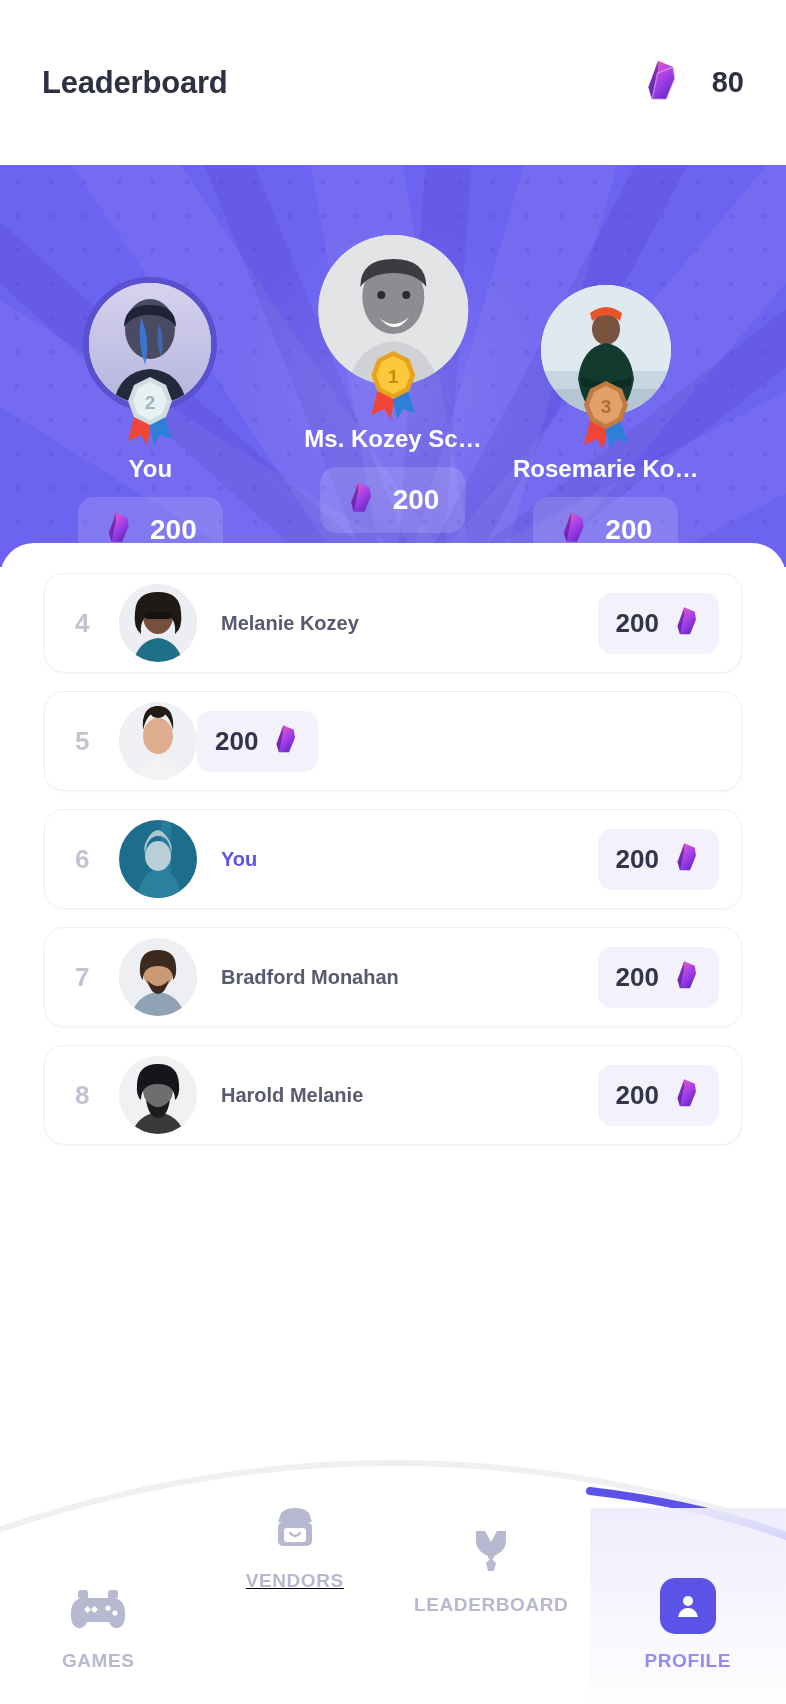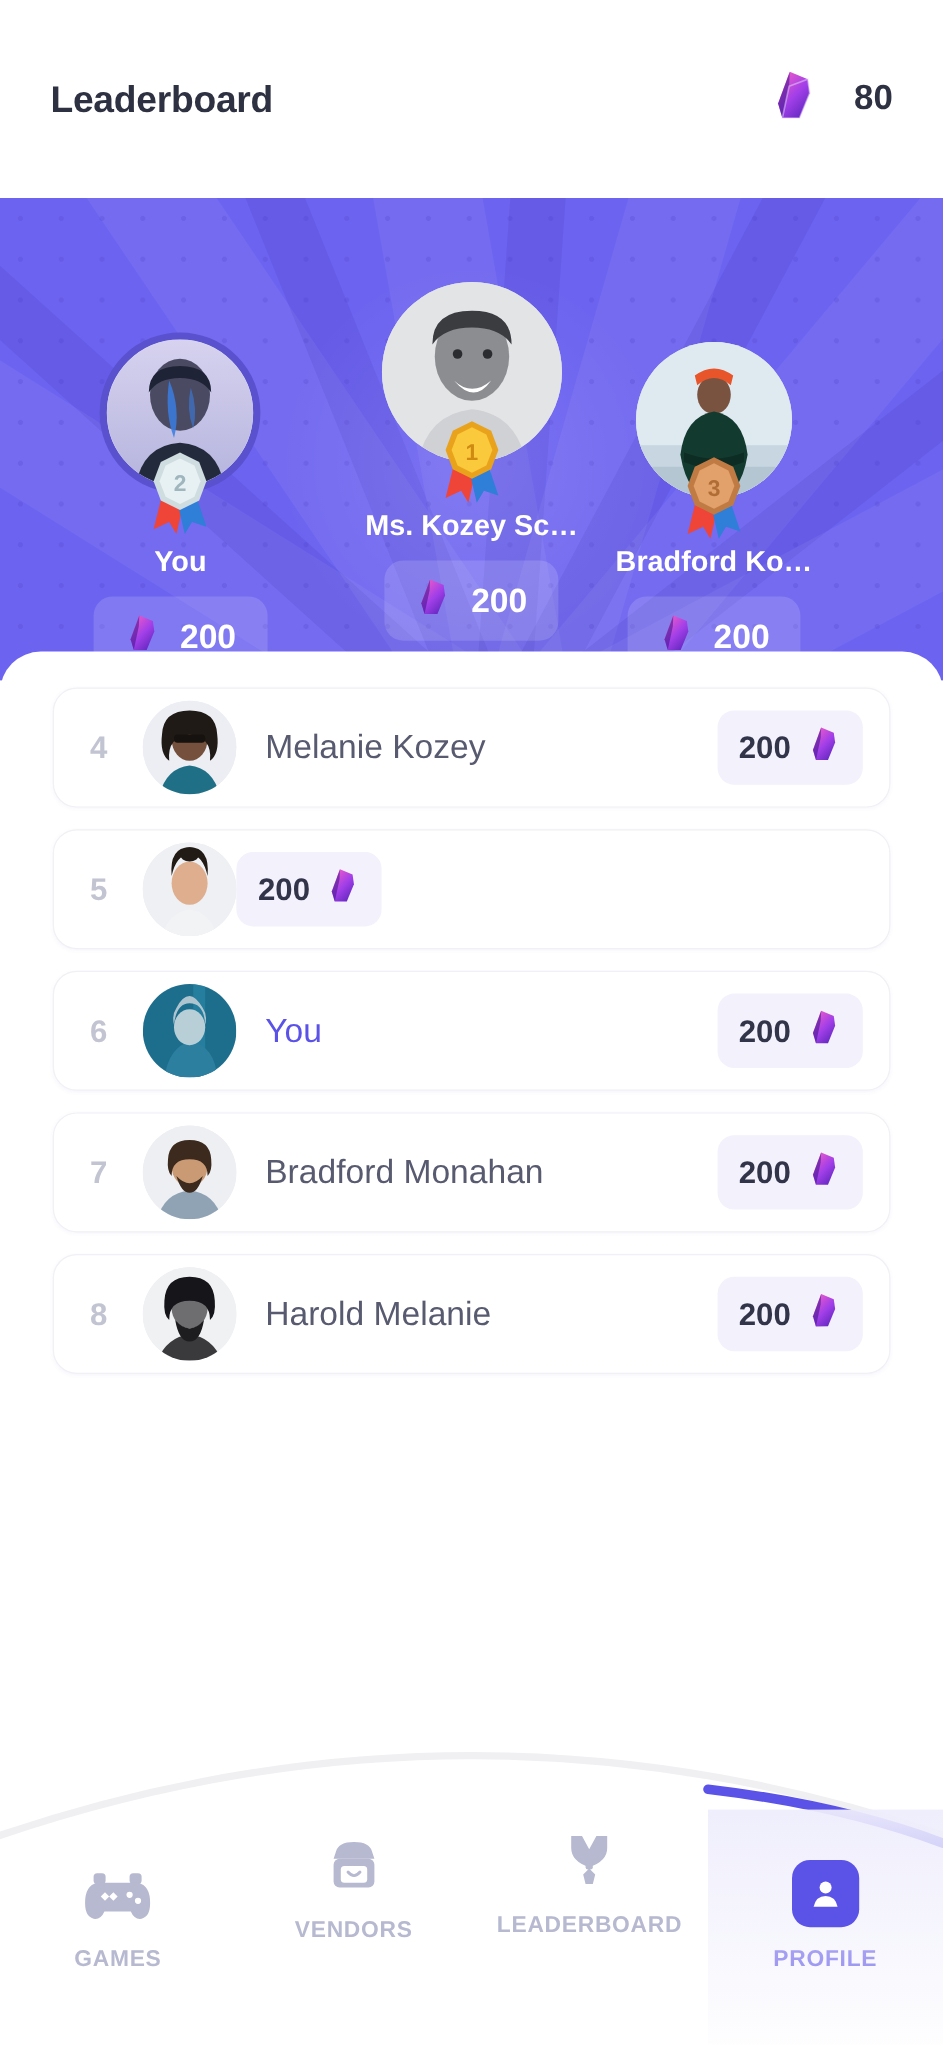--- a/index.html
+++ b/index.html
@@ -296,7 +296,7 @@
           </svg>
         </span>
       </div>
-      <div class="pname">Bradford Ko…</div>
+      <div class="pname">Rosemarie Ko…</div>
       <div class="pill-dark">
         <span>
           <svg width="30" height="36" viewBox="0 0 40 46">

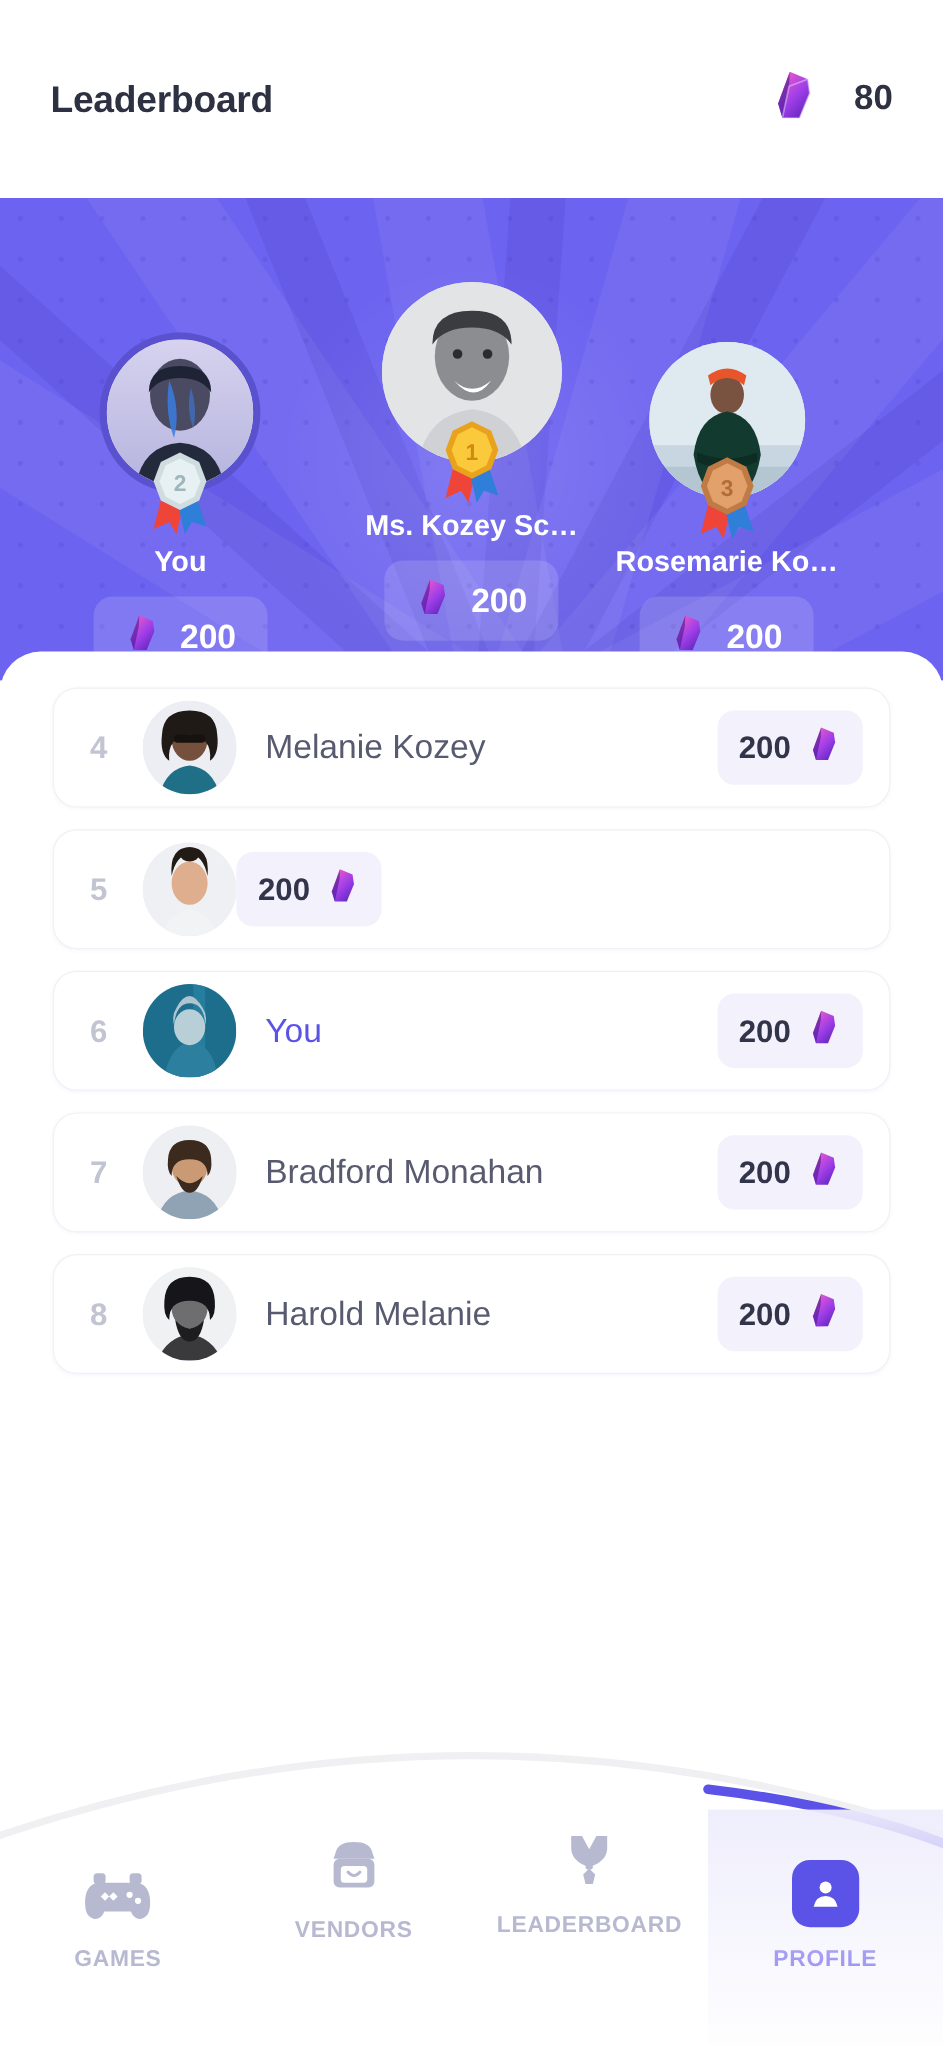--- a/index.html
+++ b/index.html
@@ -107,7 +107,7 @@
     overflow:hidden; background:#e9ebf2; flex:0 0 78px;
   }
   .row-name {
-    flex:1; margin-left:24px; font-size:28px; color:#585b70; font-weight:400;
+    flex:1; margin-left:24px; font-size:20px; color:#585b70; font-weight:700;
   }
   .row.me .row-name { color:#5b52e8; }
   .score-pill {

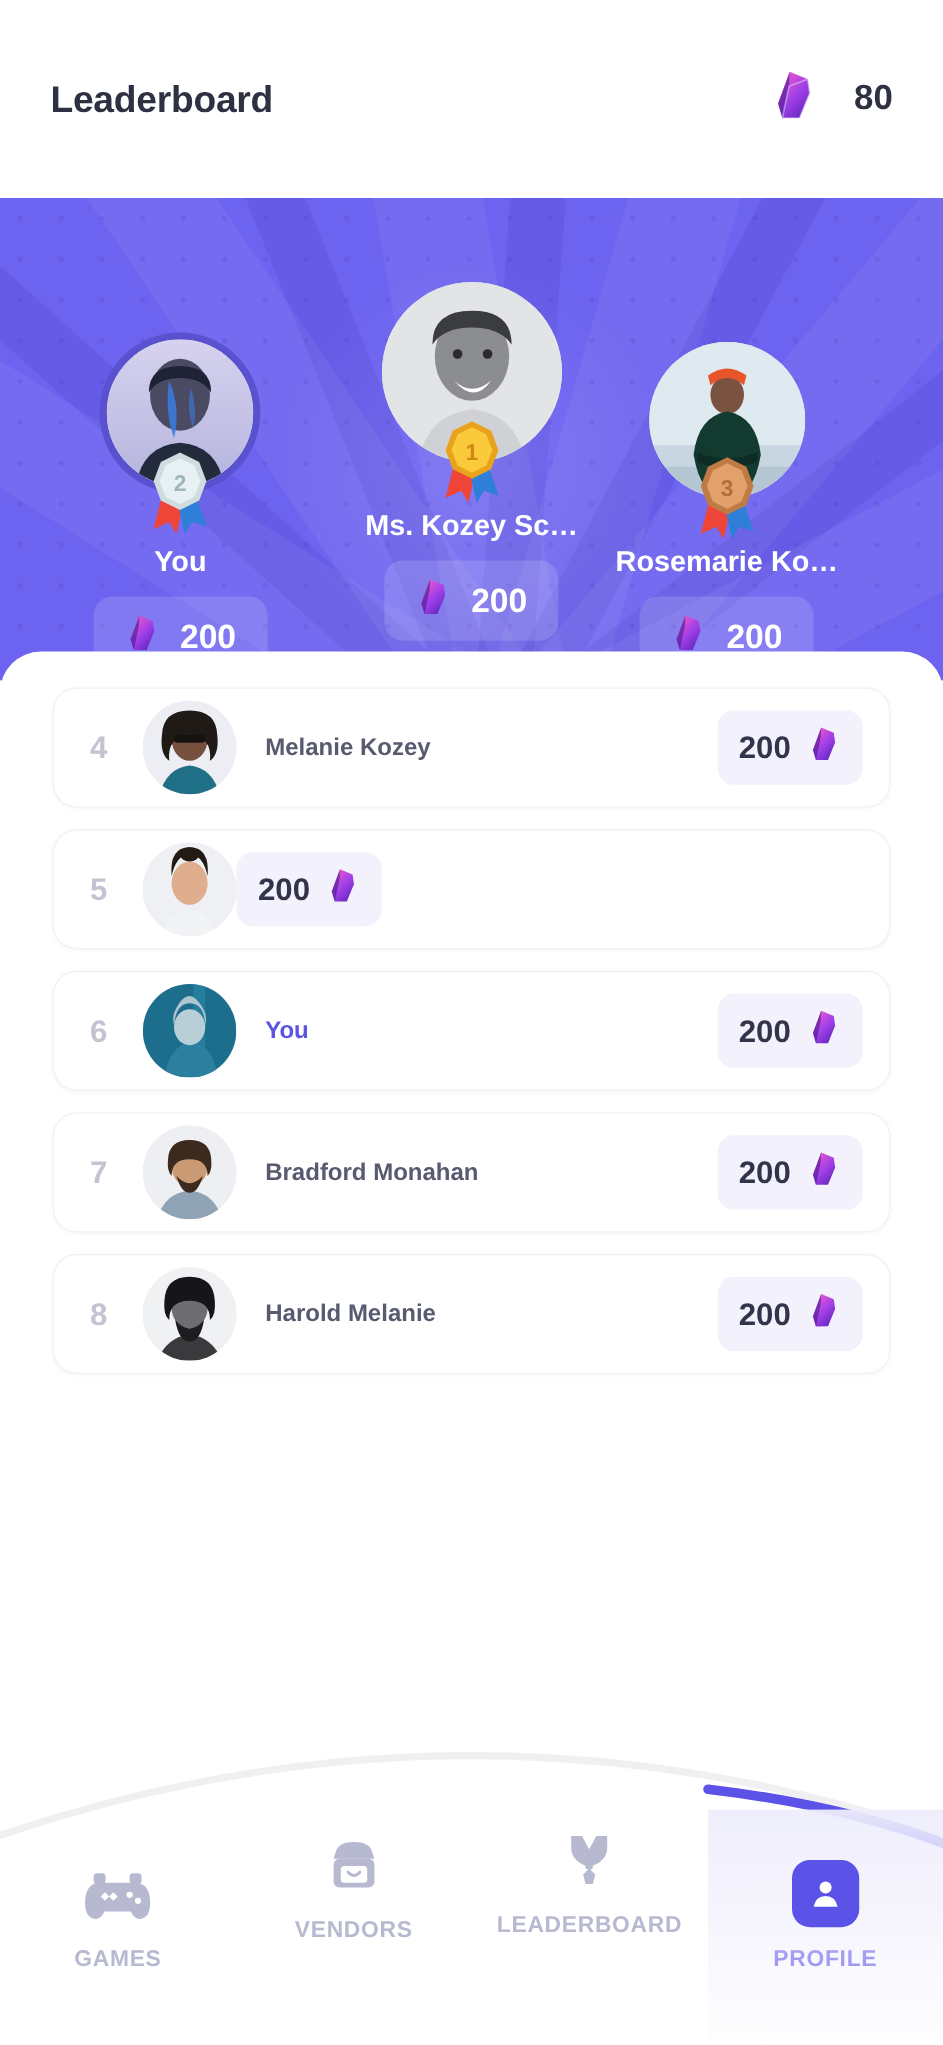--- a/index.html
+++ b/index.html
@@ -137,7 +137,7 @@
     font-size:19px; font-weight:bold; letter-spacing:0.6px; color:#b6b9cf;
   }
   .nav-item.active .nav-label { color:#5b52e8; }
-  .nav-item.vendors { padding-bottom:84px; }
+  .nav-item.vendors { padding-bottom:112px;text-decoration:underline; }
   .nav-item.leaderboard { padding-bottom:88px; }
   .active-bg {
     position:absolute; left:0; top:108px; width:100%; height:196px;

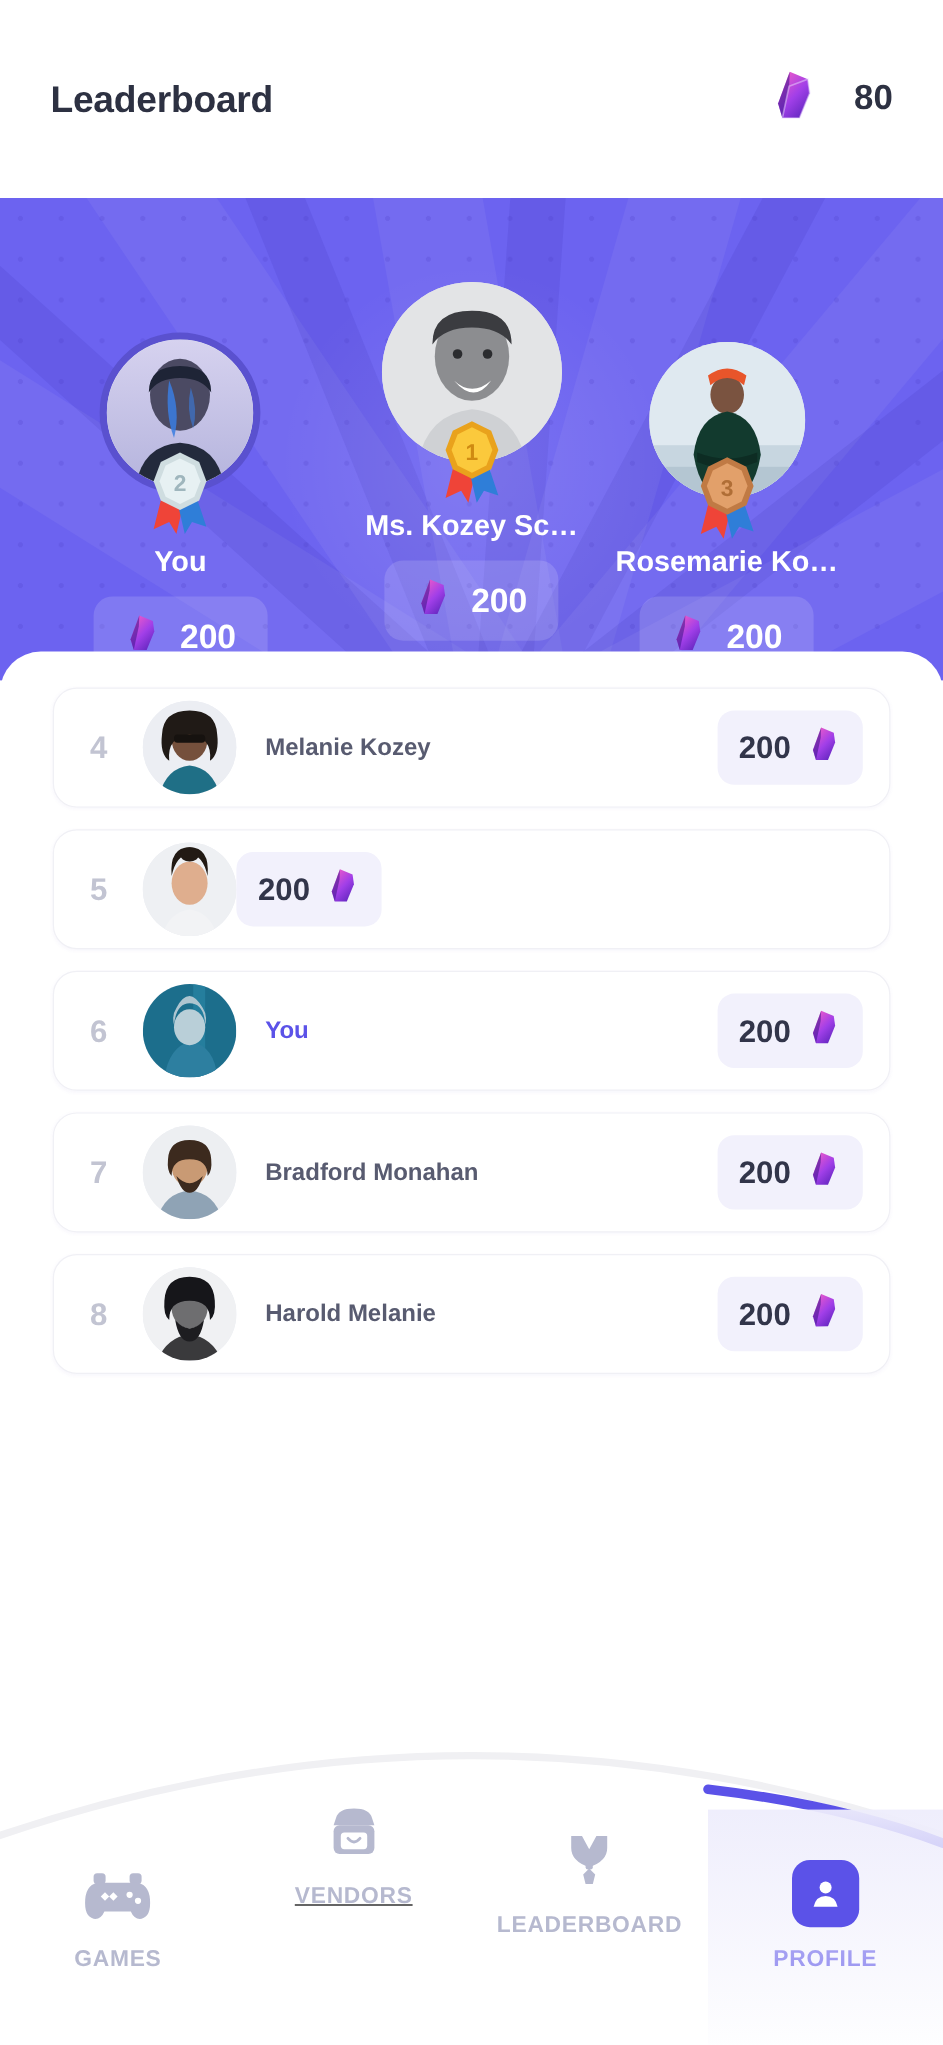--- a/index.html
+++ b/index.html
@@ -130,7 +130,7 @@
     flex:1; display:flex; flex-direction:column;
     align-items:center; justify-content:flex-end;
     position:relative; height:100%;
-    padding-bottom:60px;
+    padding-bottom:32px;
   }
   .nav-item .ni { margin-bottom:16px; }
   .nav-label {

